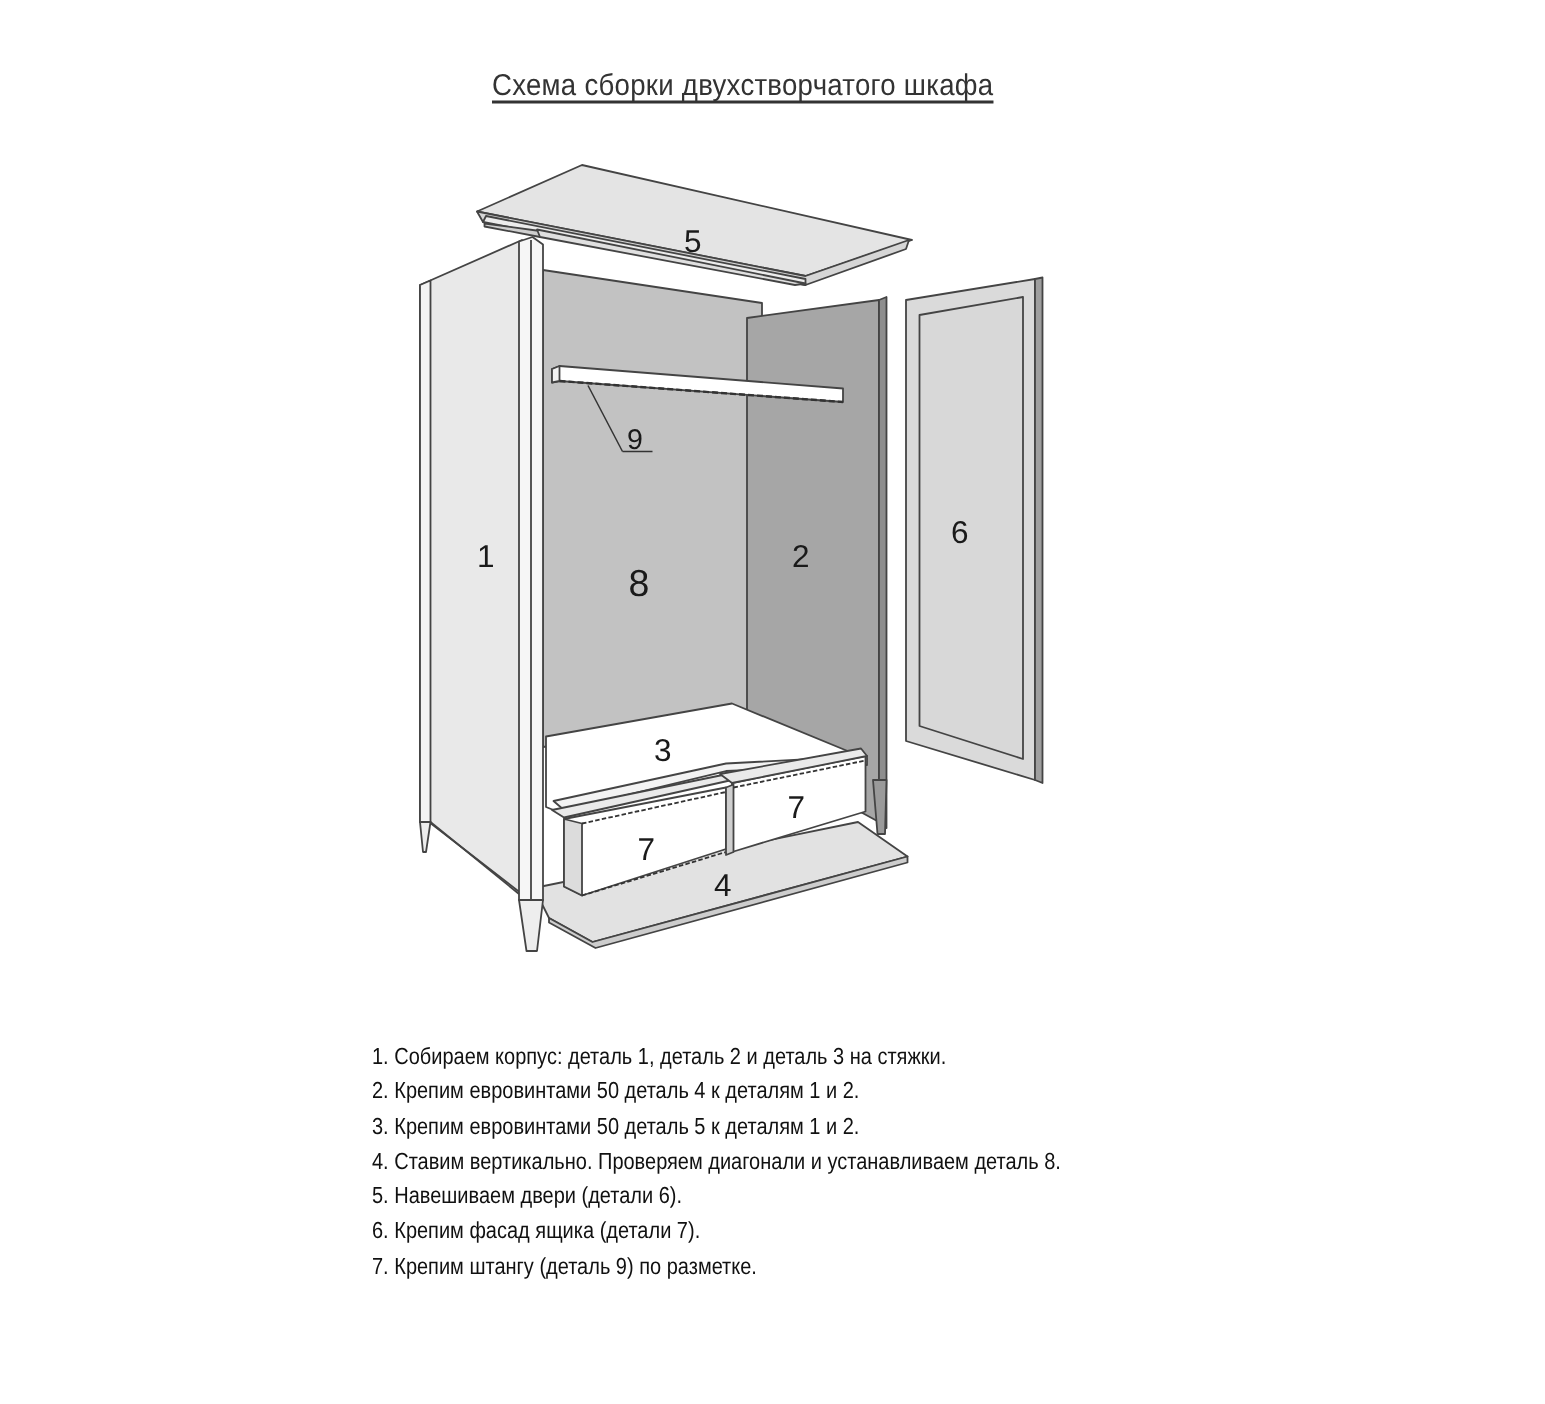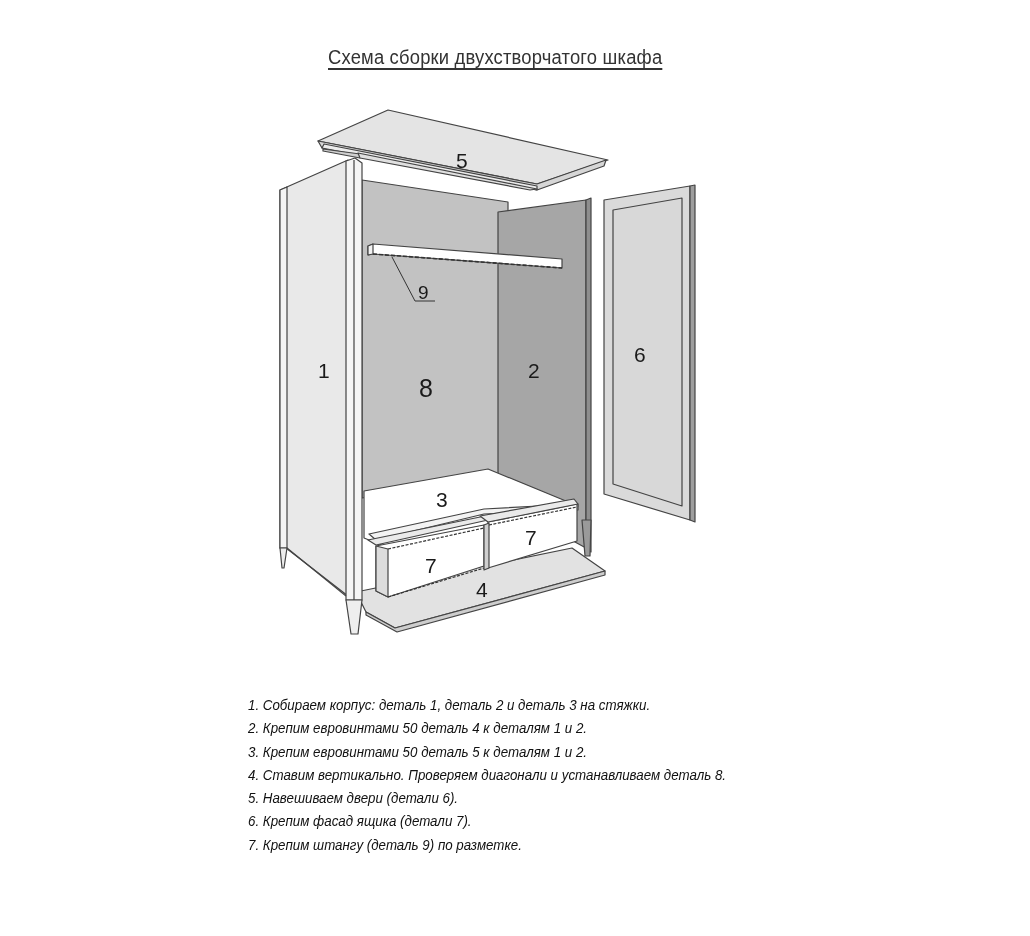--- a/index.html
+++ b/index.html
@@ -13,7 +13,7 @@
     }
     svg.drawing { position: absolute; left: 0; top: 0; }
     .lbl { font-family: "Liberation Sans", sans-serif; fill: #1a1a1a; }
-    .steps { position: absolute; left: 248px; top: 693px; margin: 0; padding: 0; list-style: none; font-style: italic; }
+    .steps { position: absolute; left: 248px; top: 693px; margin: 0; padding: 0; list-style: none; }
     .steps li {
       font-family: "Liberation Sans", sans-serif; font-size: 15.5px; line-height: 23.3px;
       color: #111; white-space: nowrap; transform: scaleX(0.86); transform-origin: left center;

